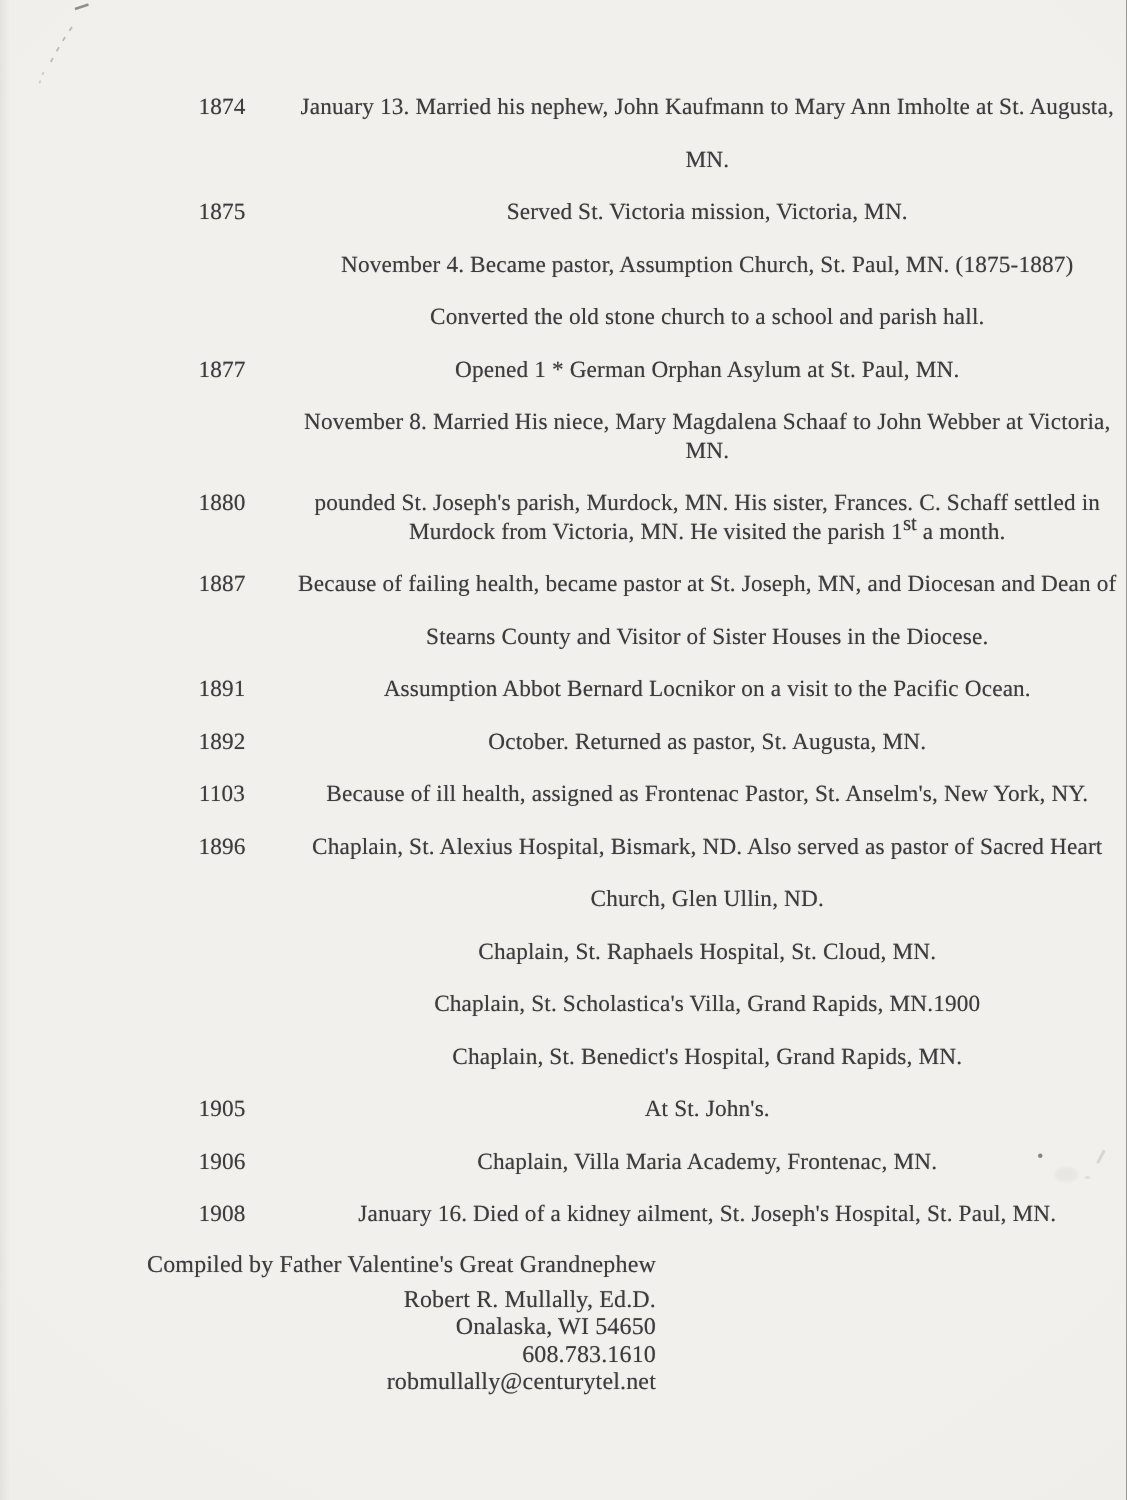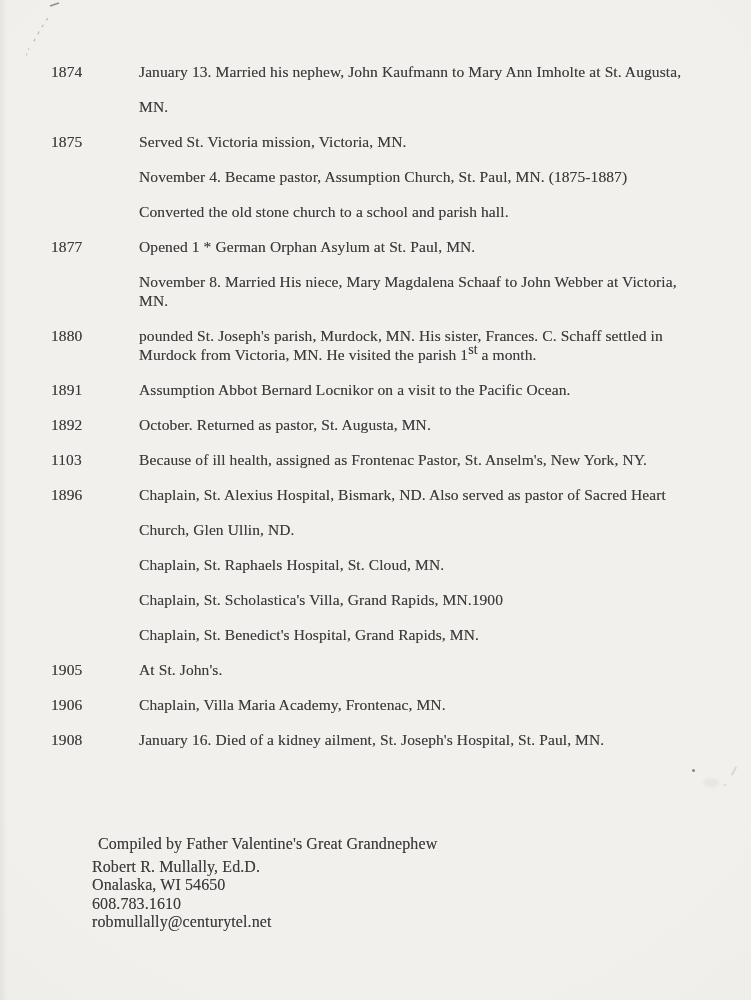--- a/index.html
+++ b/index.html
@@ -26,7 +26,7 @@
   
   .timeline { position: absolute; top: 62px; left: 0; right: 0; }
 
-  .entry { display: flex; align-items: flex-start; padding-left: 51px; }
+  .entry { display: flex; align-items: flex-start; padding-left: 104px; text-align: center; }
   .entry .year {
     flex: none;
     width: 88px;

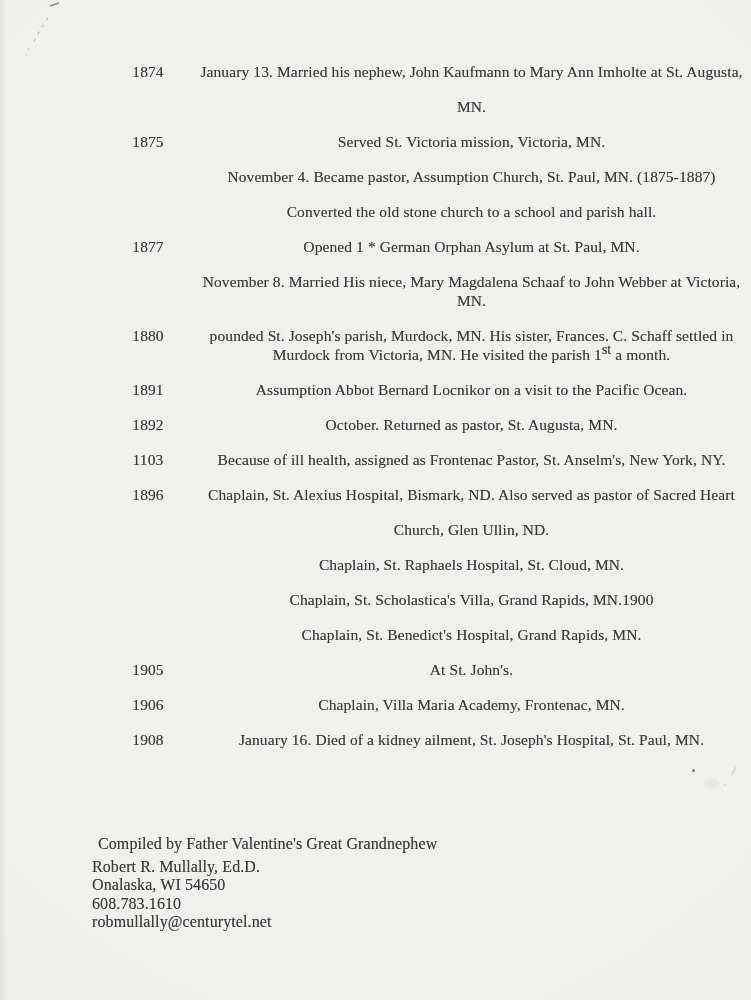--- a/index.html
+++ b/index.html
@@ -117,6 +117,13 @@
         </div>
       </div>
       <div class="entry">
+        <div class="year scan-text">1887</div>
+        <div class="body">
+          <div class="t-line scan-text">Because of failing health, became pastor at St. Joseph, MN, and Diocesan and Dean of</div>
+          <div class="t-line scan-text">Stearns County and Visitor of Sister Houses in the Diocese.</div>
+        </div>
+      </div>
+      <div class="entry">
         <div class="year scan-text">1891</div>
         <div class="body">
           <div class="t-line scan-text">Assumption Abbot Bernard Locnikor on a visit to the Pacific Ocean.</div>

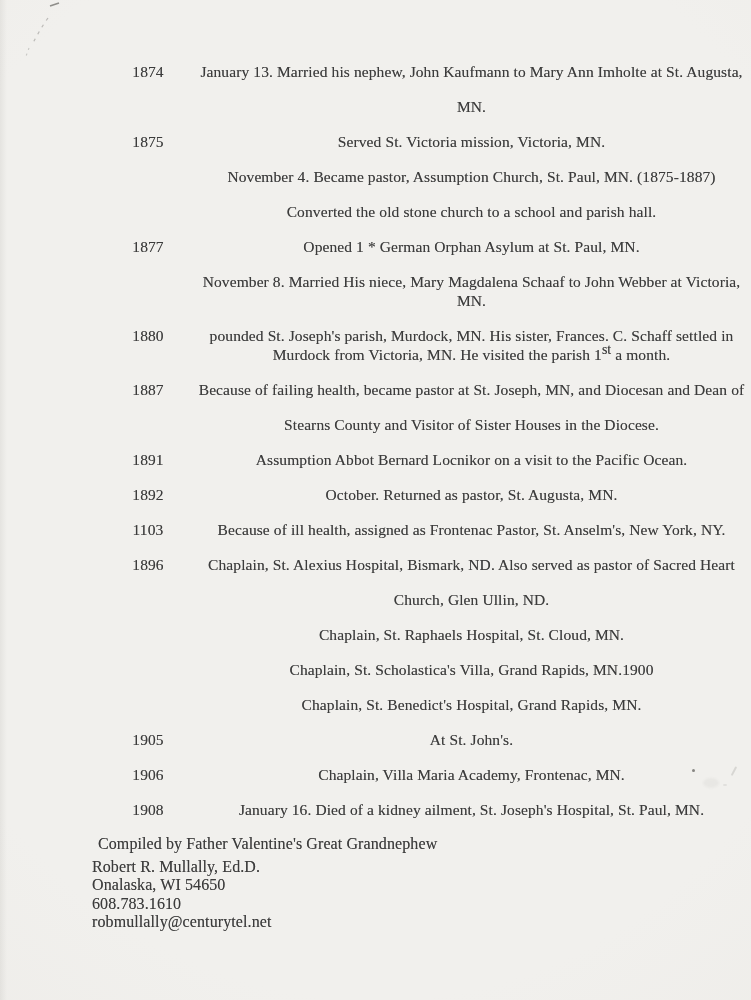--- a/index.html
+++ b/index.html
@@ -52,7 +52,7 @@
 
   
   .footer { position: absolute; top: 835px; left: 92px; }
-  .f-line { font-size: 16px; line-height: 18.5px; white-space: nowrap; }
+  .f-line { font-size: 16px; line-height: 18.5px; white-space: nowrap; text-align: right; }
   .f-line.compiled { margin-left: 6px; margin-bottom: 4px; }
 
   

